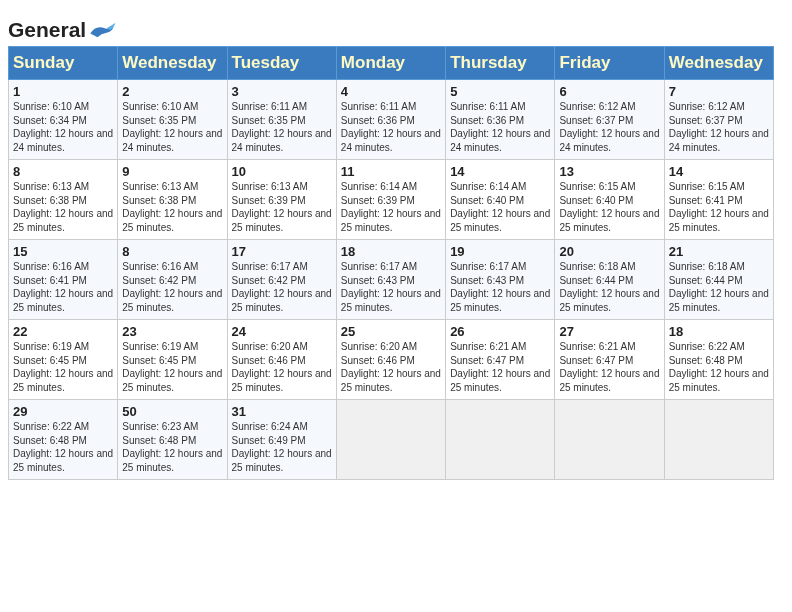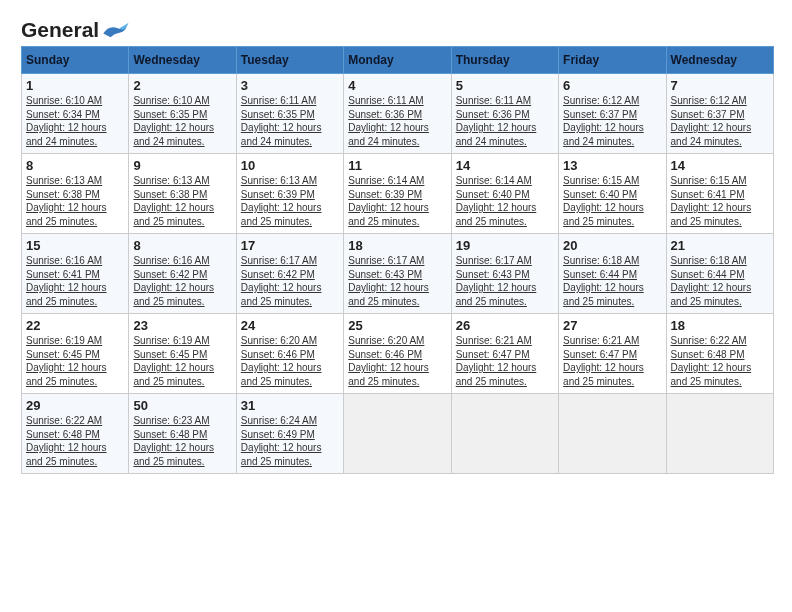--- a/index.html
+++ b/index.html
@@ -13,7 +13,7 @@
     .page {
       width: 792px;
       min-height: 612px;
-      padding: 18px 18px 10px 21px;
+      padding: 18px 18px 10px 8px;
       background: #fff;
     }
     .header-row {

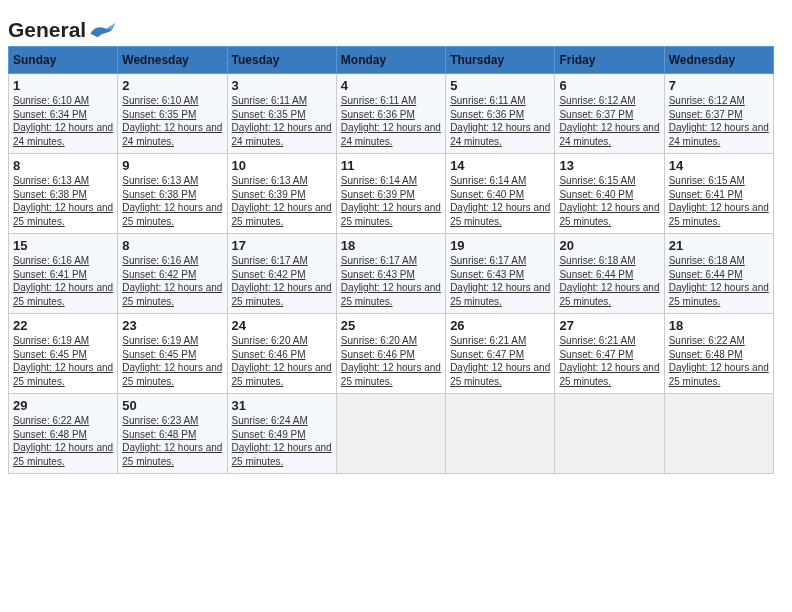--- a/index.html
+++ b/index.html
@@ -59,8 +59,8 @@
     }
     .calendar thead tr th {
       background: #3a7bbf;
-      color: #0f172a;
-      font-size: 12px;
+      color: #fef9c3;
+      font-size: 17px;
       font-weight: bold;
       padding: 6px 4px;
       border: 1px solid #5a9ad5;

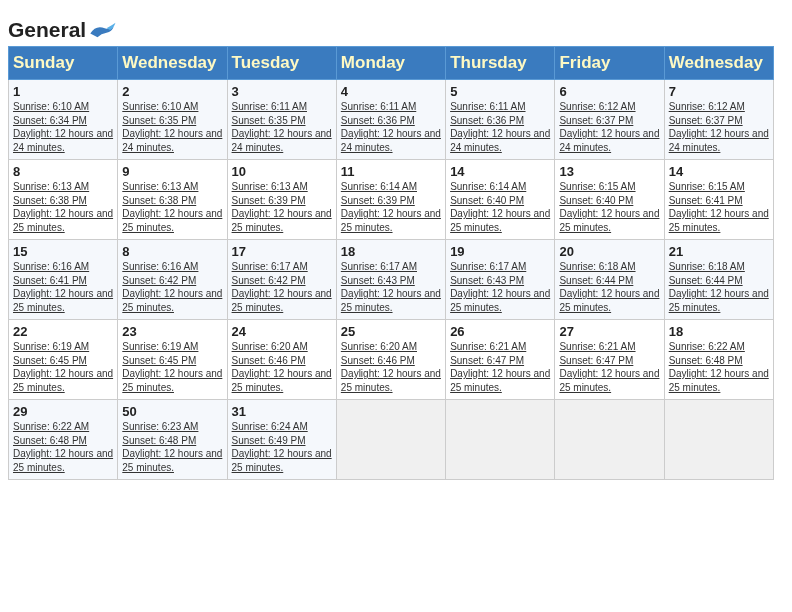--- a/index.html
+++ b/index.html
@@ -93,7 +93,6 @@
       font-size: 10px;
       color: #333;
       line-height: 1.35;
-      text-decoration: underline;
     }
     .empty-cell {
       background: #f0f0f0 !important;

